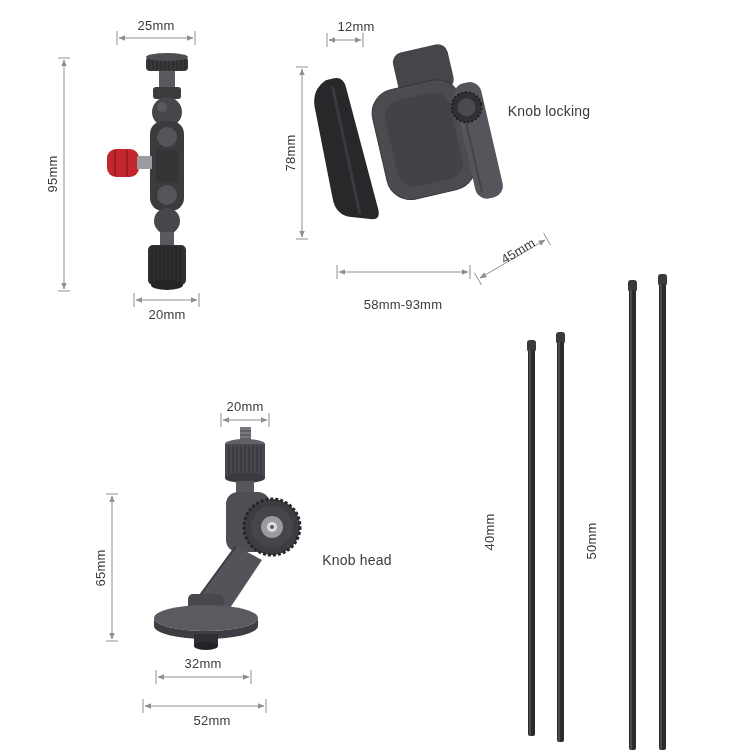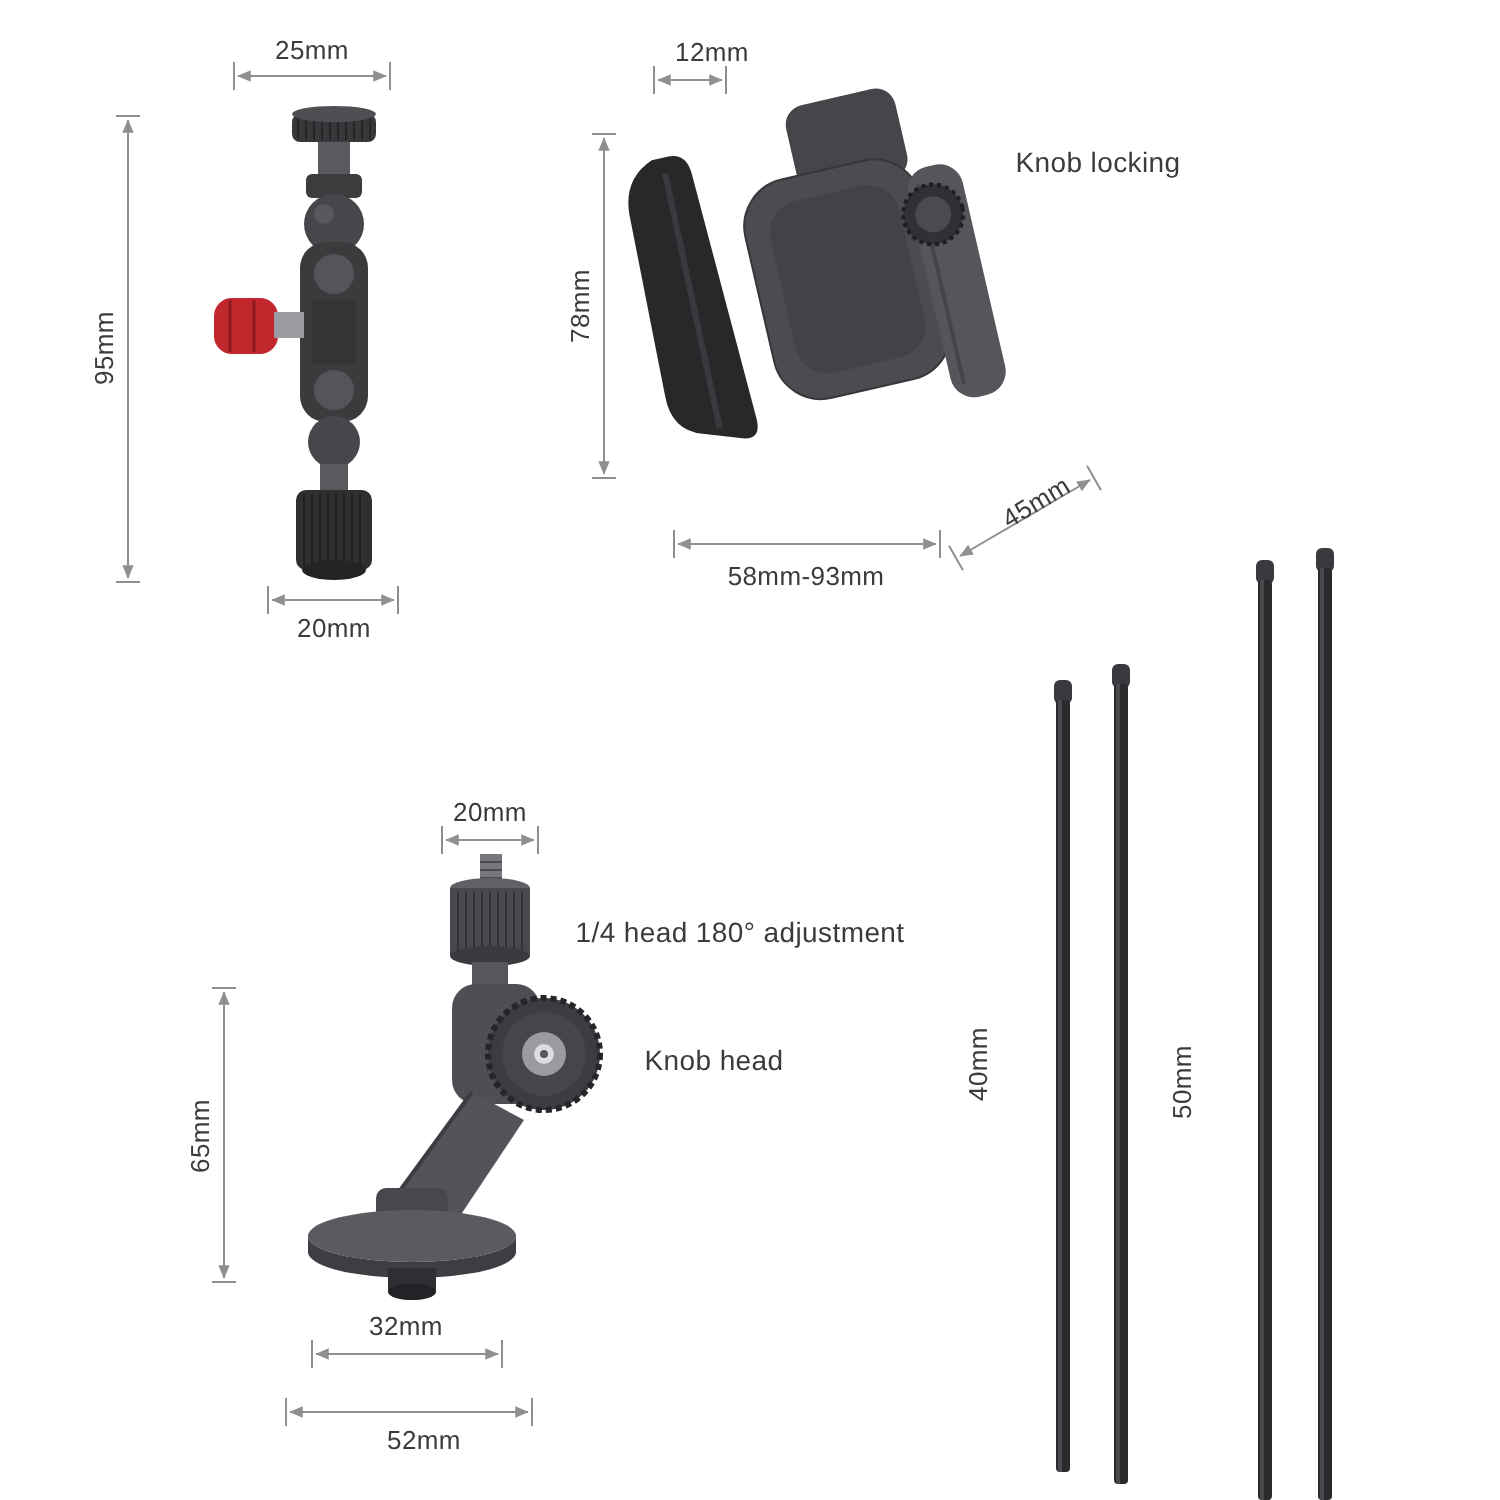--- a/index.html
+++ b/index.html
@@ -7,7 +7,7 @@
   .canvas{position:relative;width:750px;height:750px;background:#ffffff;overflow:hidden;}
   svg.art{position:absolute;left:0;top:0;}
   .lbl{position:absolute;font-size:13px;color:#3b3b3b;white-space:nowrap;transform:translate(-50%,-50%);letter-spacing:.2px;}
-  .lbl.big{font-size:14px;}
+  .lbl.big{font-size:14px;margin-top:30px;}
   .lbl.v{transform:translate(-50%,-50%) rotate(-90deg);}
   .lbl.diag{transform:translate(-50%,-50%) rotate(-31deg);}
 </style>

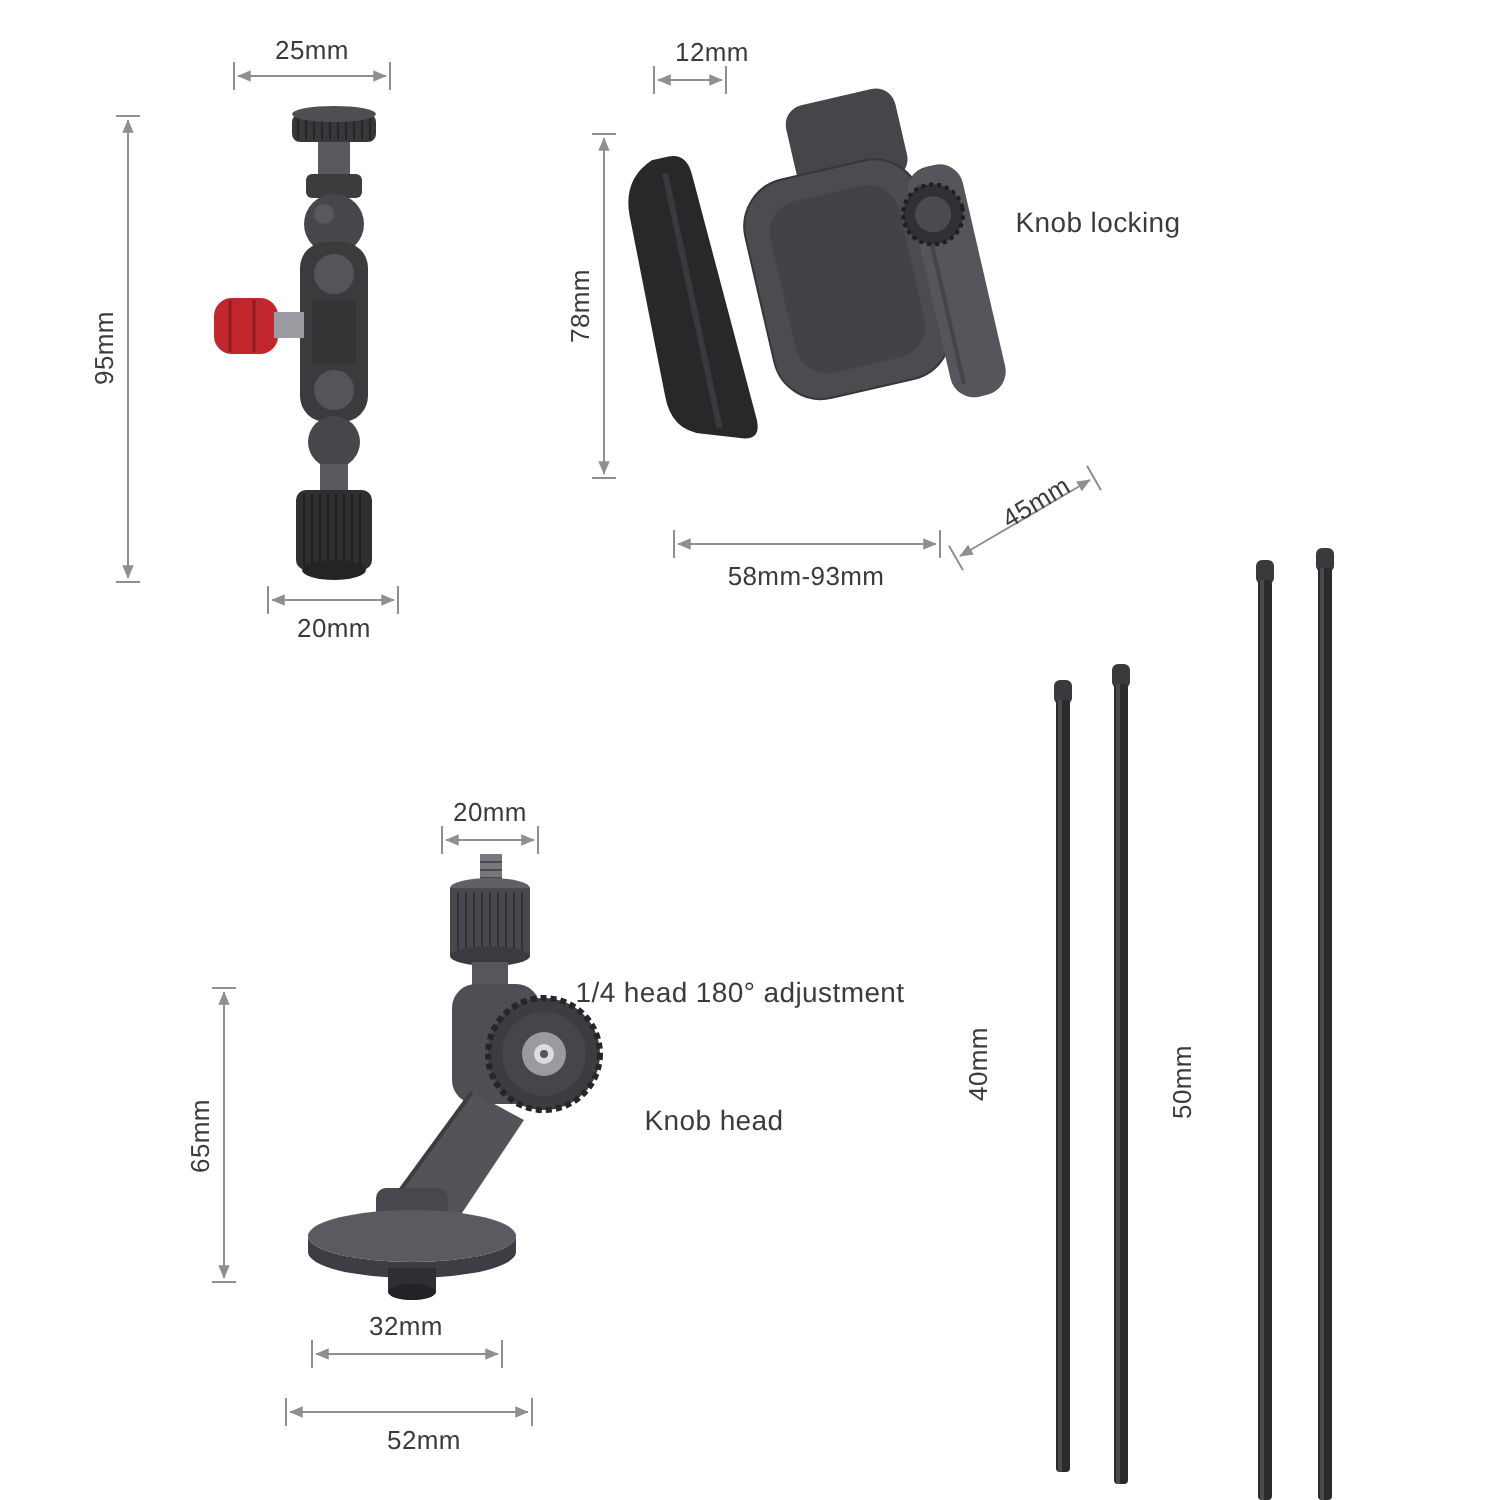--- a/index.html
+++ b/index.html
@@ -160,7 +160,7 @@
   <div class="lbl" style="left:356px;top:26px">12mm</div>
   <div class="lbl v" style="left:290px;top:153px">78mm</div>
   <div class="lbl big" style="left:549px;top:81px">Knob locking</div>
-  <div class="lbl" style="left:403px;top:288px">58mm-93mm</div>
+  <div class="lbl" style="left:403px;top:304px">58mm-93mm</div>
   <div class="lbl diag" style="left:518px;top:251px">45mm</div>
 
   <div class="lbl" style="left:245px;top:406px">20mm</div>

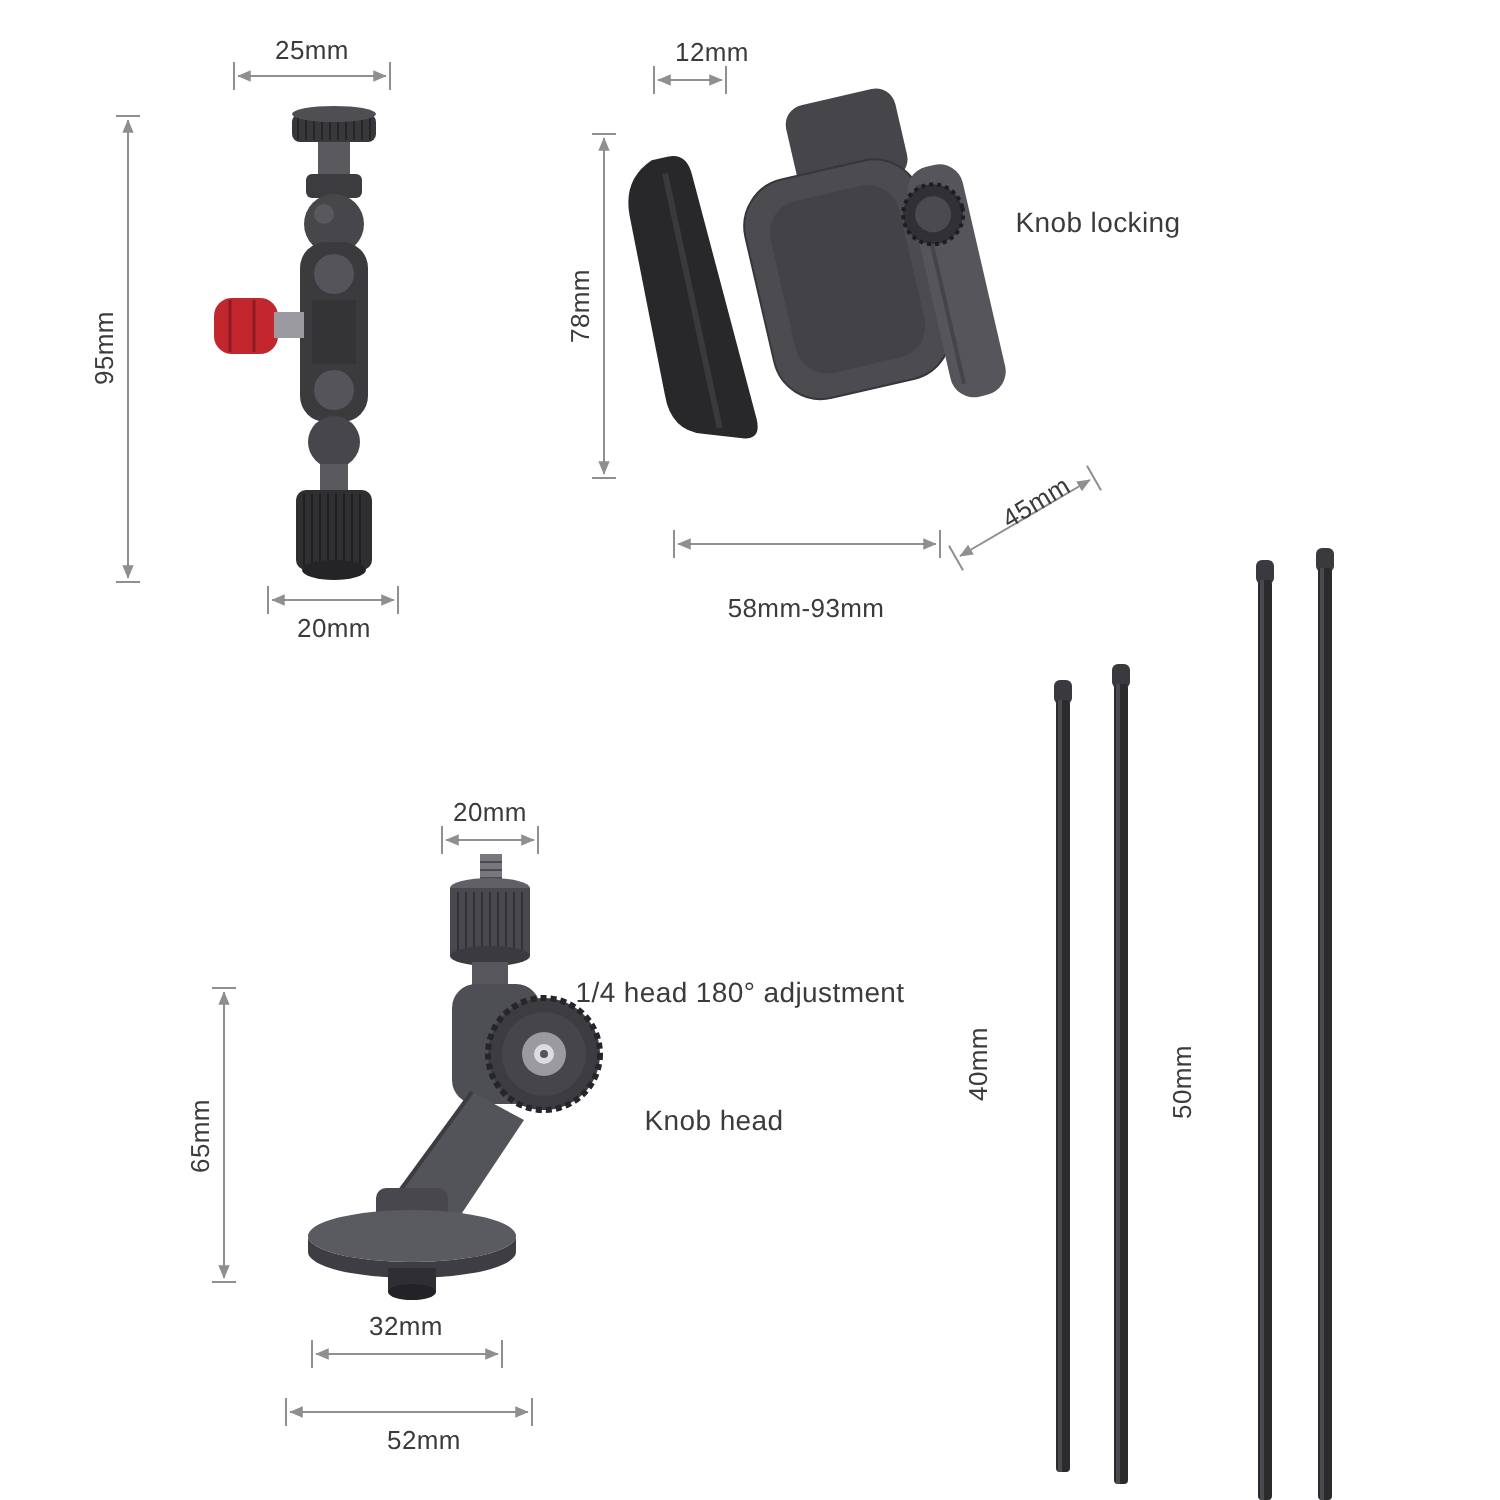--- a/index.html
+++ b/index.html
@@ -165,7 +165,6 @@
 
   <div class="lbl" style="left:245px;top:406px">20mm</div>
   <div class="lbl v" style="left:100px;top:568px">65mm</div>
-  <div class="lbl big" style="left:370px;top:466px">1/4 head 180° adjustment</div>
   <div class="lbl big" style="left:357px;top:530px">Knob head</div>
   <div class="lbl" style="left:203px;top:663px">32mm</div>
   <div class="lbl" style="left:212px;top:720px">52mm</div>

